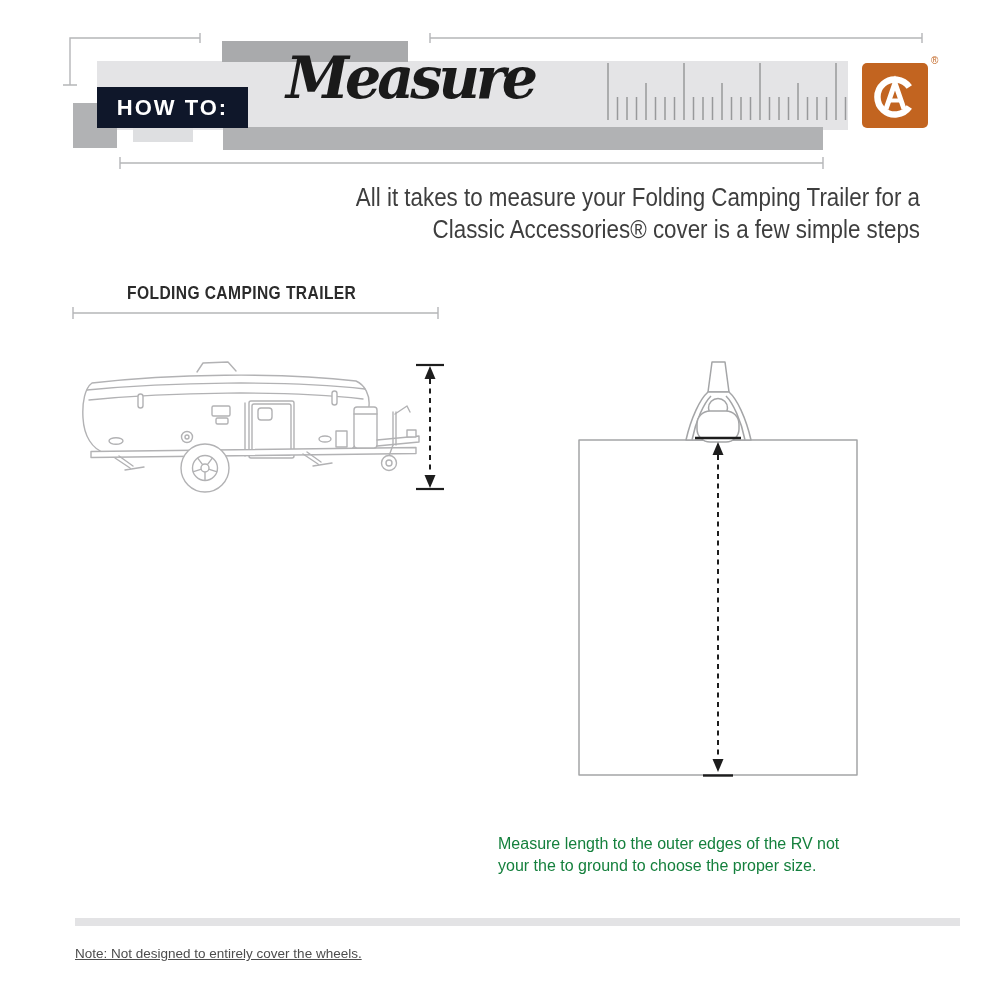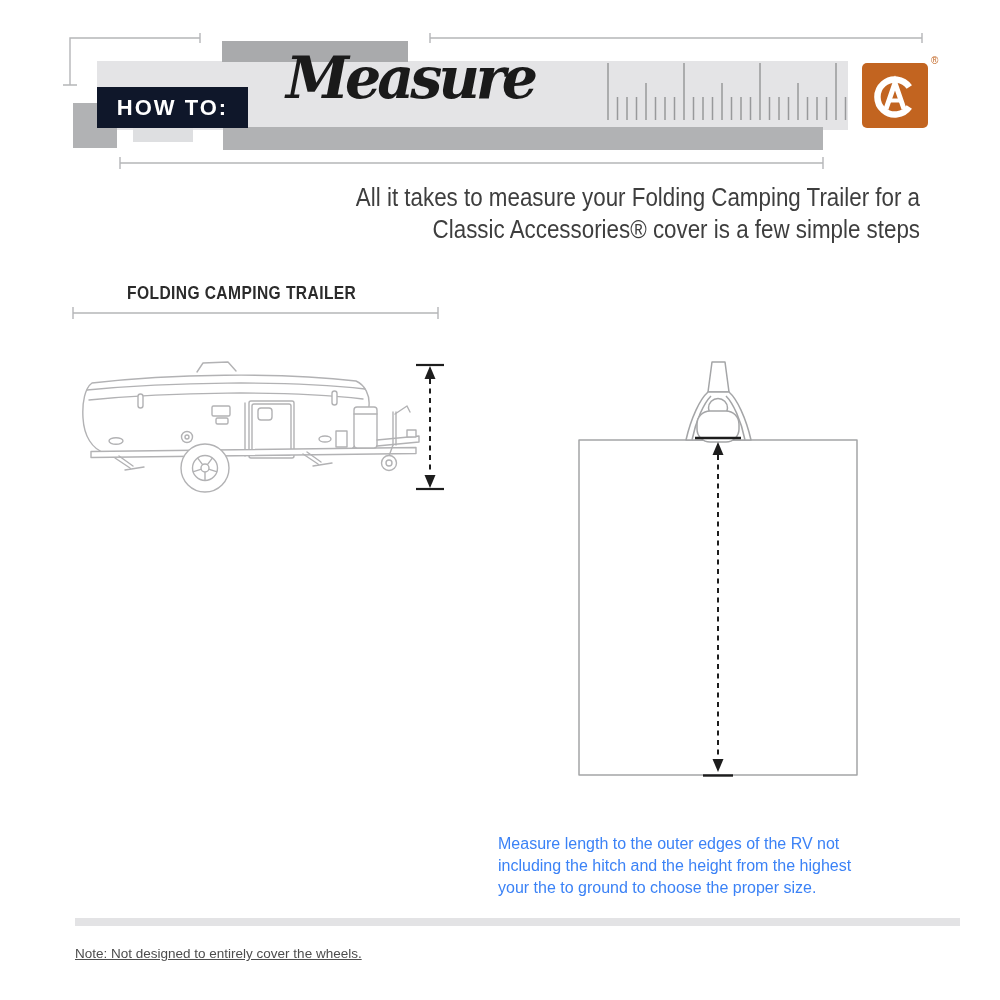--- a/index.html
+++ b/index.html
@@ -34,7 +34,7 @@
   .sideview{left:75px;top:350px;}
   .topview{left:575px;top:355px;}
 
-  .caption{left:498px;top:833px;color:#3b82f6;font-size:16px;line-height:22px;}
+  .caption{left:498px;top:833px;color:#15803d;font-size:16px;line-height:22px;}
 
   .divider{left:75px;top:918px;width:885px;height:8px;background:#e3e3e5;}
   .note{left:75px;top:946px;color:#4d4d4d;font-size:13.5px;text-decoration:underline;}

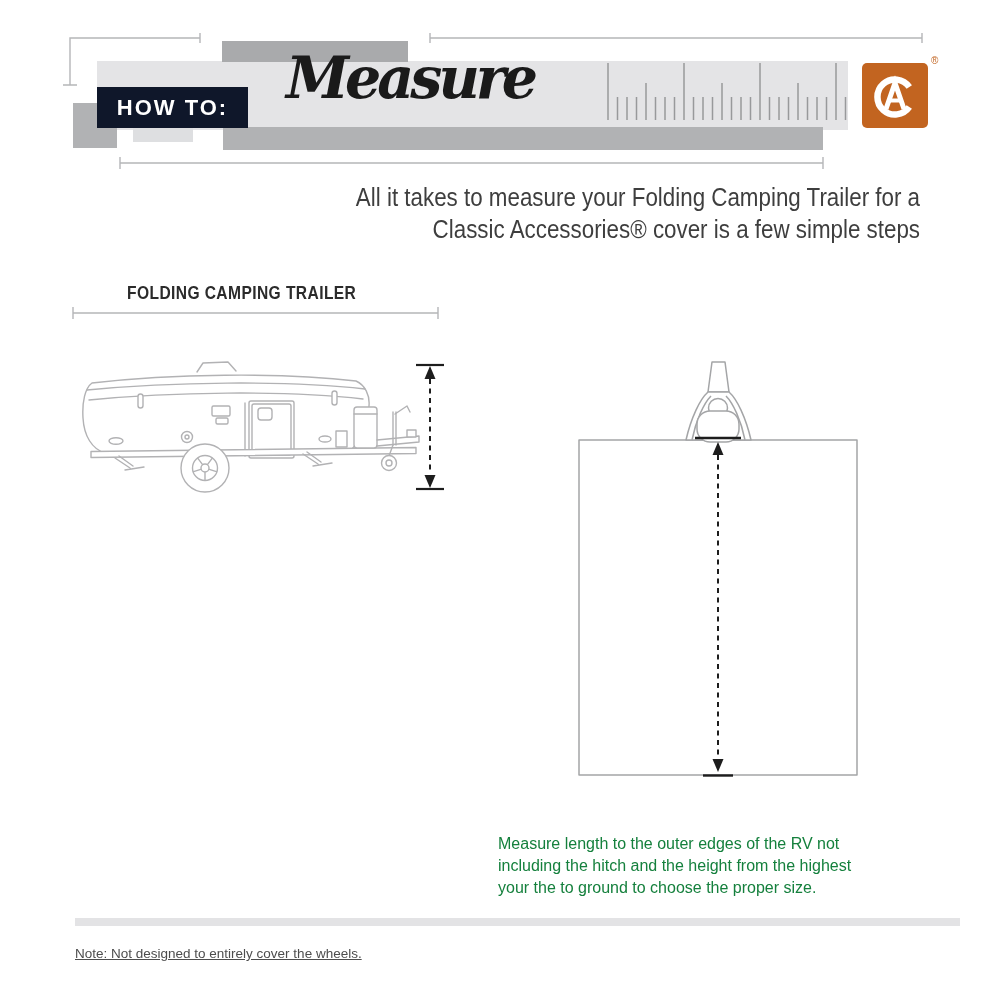--- a/index.html
+++ b/index.html
@@ -148,7 +148,6 @@
 
   <div class="abs caption">
     <div>Measure length to the outer edges of the RV not</div>
-    <div>including the hitch and the height from the highest</div>
     <div>your the to ground to choose the proper size.</div>
   </div>
 

